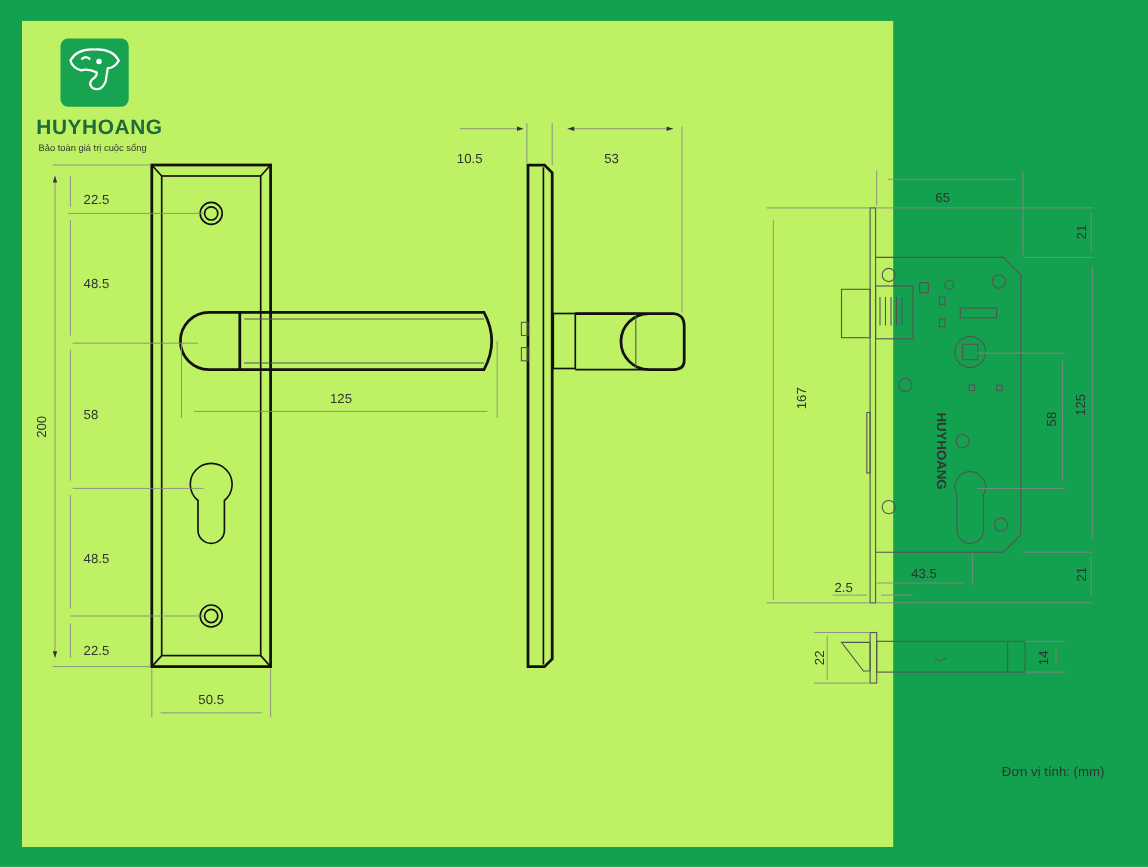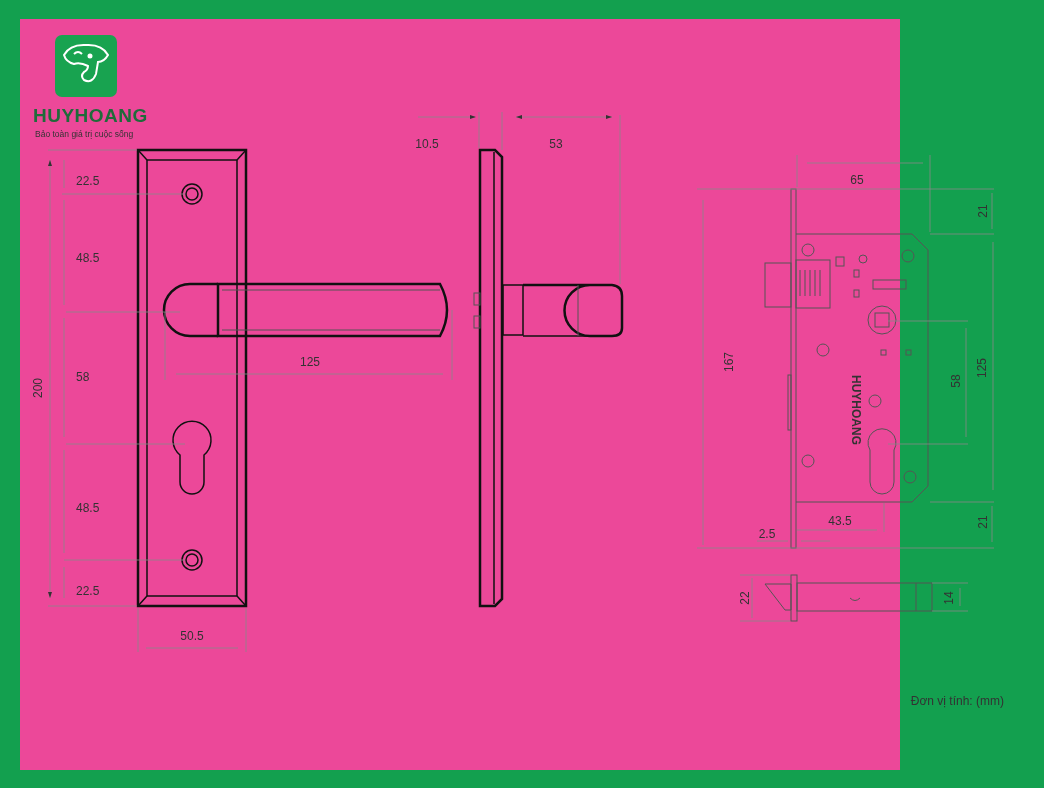--- a/index.html
+++ b/index.html
@@ -4,7 +4,7 @@
 <style>
   html, body { margin: 0; padding: 0; }
   body { width: 1044px; height: 788px; background: #13a04f; position: relative; overflow: hidden; font-family: "Liberation Sans", sans-serif; }
-  .canvas { position: absolute; left: 20px; top: 19px; width: 880px; height: 751px; background: #ec4899; }
+  .canvas { position: absolute; left: 20px; top: 19px; width: 792px; height: 751px; background: #bef264; }
   svg { position: absolute; left: 0; top: 0; }
   .dim { font-family: "Liberation Sans", sans-serif; font-size: 12px; fill: #333; }
   .brand { font-family: "Liberation Sans", sans-serif; font-weight: bold; font-size: 19px; fill: #1f6b3a; letter-spacing: 0.5px; }

